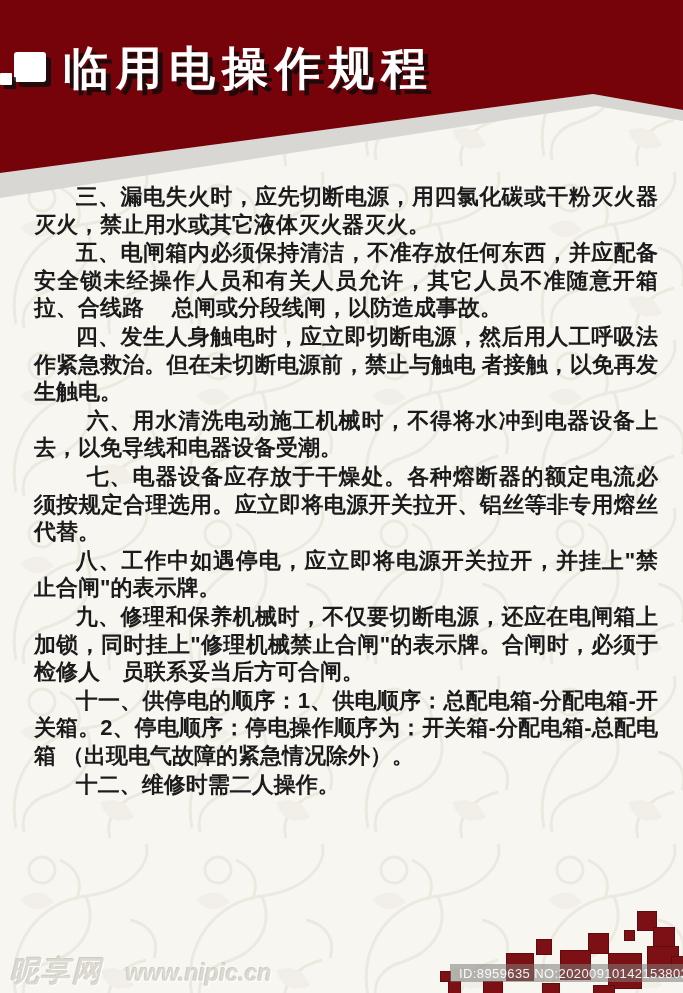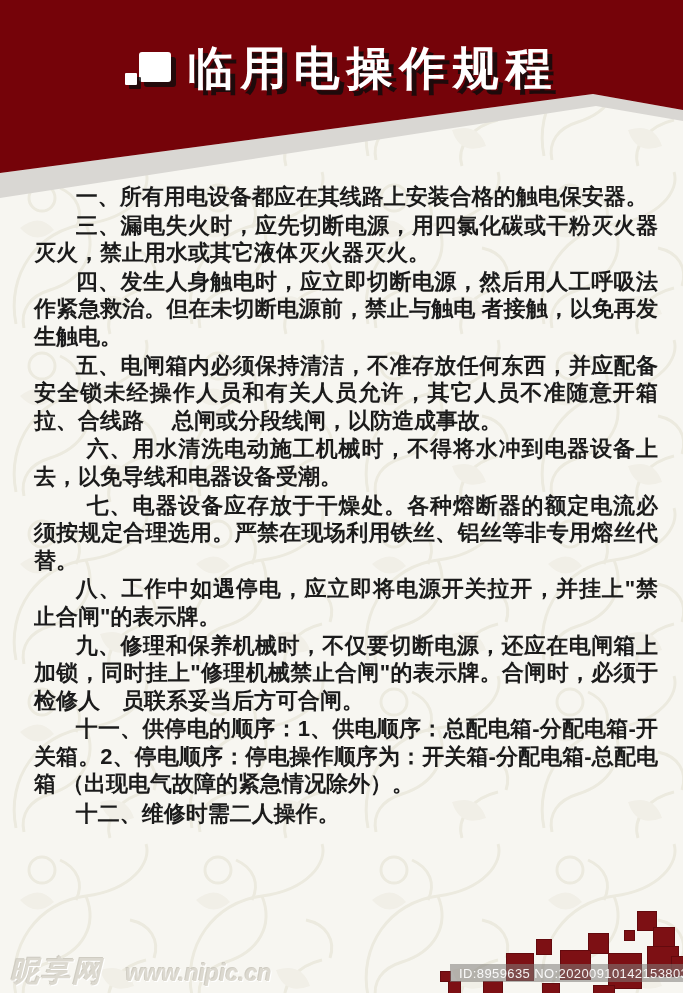--- a/index.html
+++ b/index.html
@@ -24,7 +24,7 @@
   }
   .title-row {
     position:absolute; left:0; top:44px; width:683px; z-index:3;
-    display:flex; align-items:flex-start; justify-content:center;
+    display:flex; align-items:flex-start; justify-content:flex-start;
   }
   .title-icon { position:relative; width:50px; height:48px; margin-right:13px; flex:0 0 auto; }
   .title-icon .big {

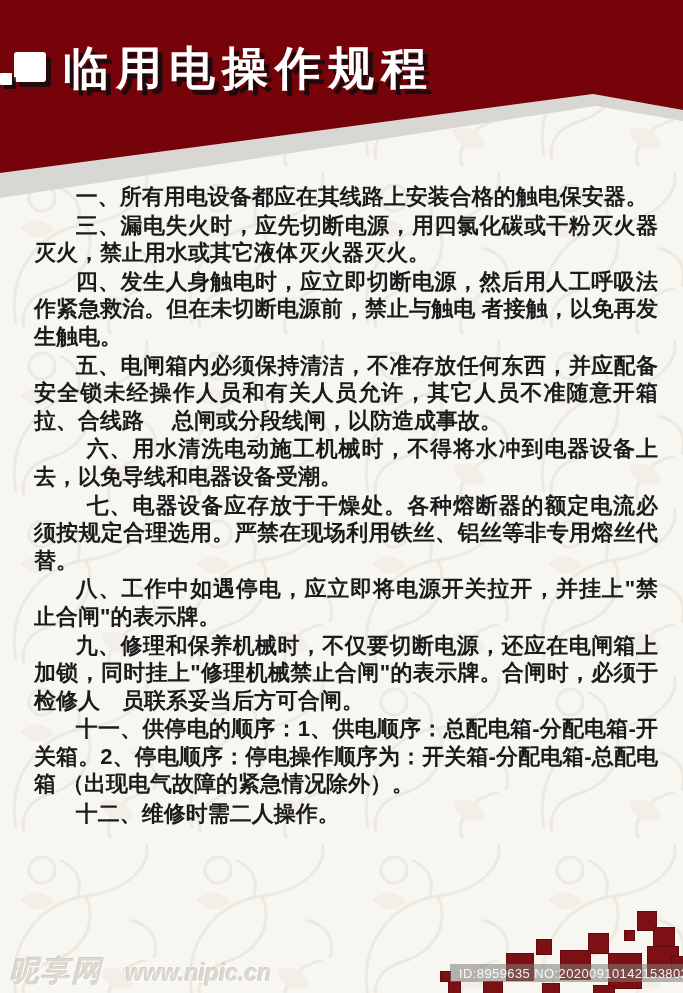--- a/index.html
+++ b/index.html
@@ -111,7 +111,6 @@
   </div>
 
   <div class="rules">
-    <p>一、所有用电设备都应在其线路上安装合格的触电保安器。</p>
     <p>三、漏电失火时，应先切断电源，用四氯化碳或干粉灭火器灭火，禁止用水或其它液体灭火器灭火。</p>
     <p>四、发生人身触电时，应立即切断电源，然后用人工呼吸法作紧急救治。但在未切断电源前，禁止与触电 者接触，以免再发生触电。</p>
     <p>五、电闸箱内必须保持清洁，不准存放任何东西，并应配备安全锁未经操作人员和有关人员允许，其它人员不准随意开箱拉、合线路　 总闸或分段线闸，以防造成事故。</p>

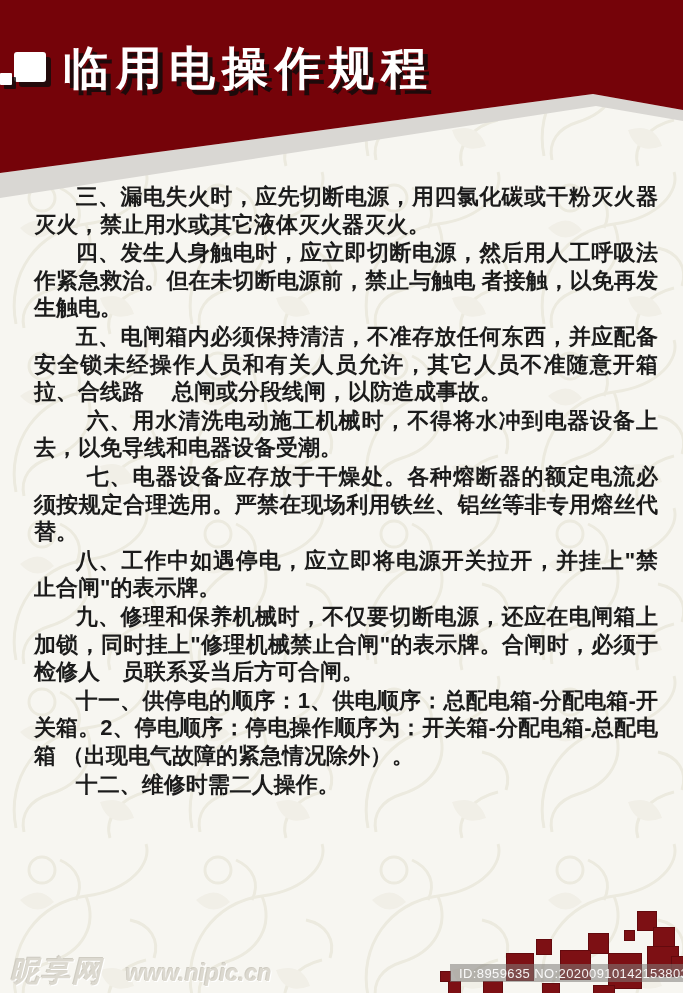--- a/index.html
+++ b/index.html
@@ -112,8 +112,8 @@
 
   <div class="rules">
     <p>三、漏电失火时，应先切断电源，用四氯化碳或干粉灭火器灭火，禁止用水或其它液体灭火器灭火。</p>
+    <p>五、电闸箱内必须保持清洁，不准存放任何东西，并应配备安全锁未经操作人员和有关人员允许，其它人员不准随意开箱拉、合线路　 总闸或分段线闸，以防造成事故。</p>
     <p>四、发生人身触电时，应立即切断电源，然后用人工呼吸法作紧急救治。但在未切断电源前，禁止与触电 者接触，以免再发生触电。</p>
-    <p>五、电闸箱内必须保持清洁，不准存放任何东西，并应配备安全锁未经操作人员和有关人员允许，其它人员不准随意开箱拉、合线路　 总闸或分段线闸，以防造成事故。</p>
     <p class="indent-wide">六、用水清洗电动施工机械时，不得将水冲到电器设备上去，以免导线和电器设备受潮。</p>
     <p class="indent-wide">七、电器设备应存放于干燥处。各种熔断器的额定电流必须按规定合理选用。严禁在现场利用铁丝、铝丝等非专用熔丝代替。</p>
     <p>八、工作中如遇停电，应立即将电源开关拉开，并挂上"禁止合闸"的表示牌。</p>

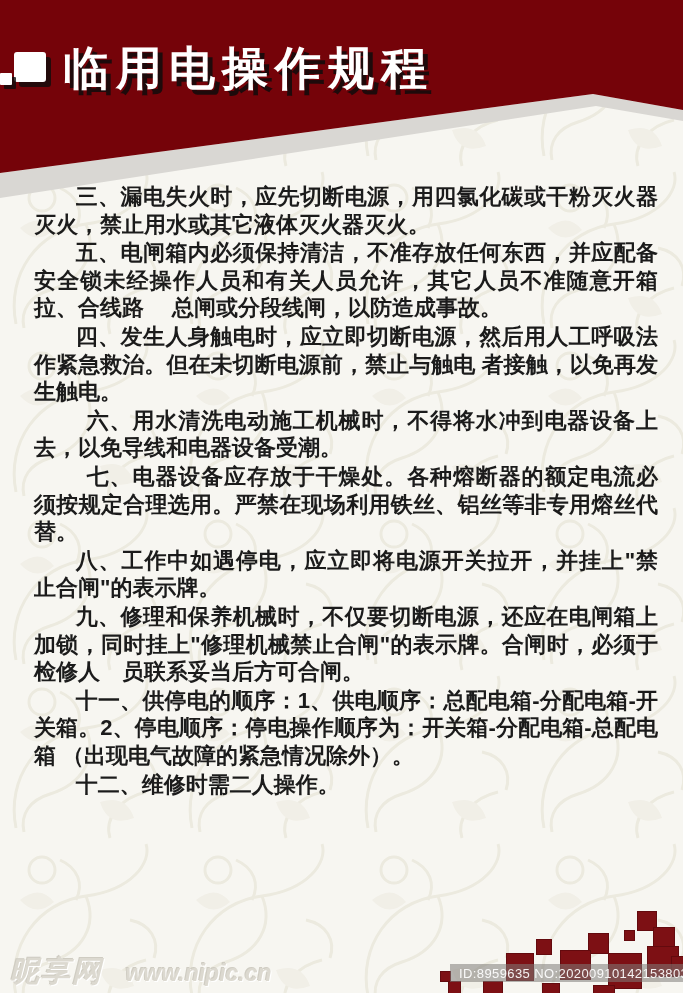--- a/index.html
+++ b/index.html
@@ -115,7 +115,7 @@
     <p>五、电闸箱内必须保持清洁，不准存放任何东西，并应配备安全锁未经操作人员和有关人员允许，其它人员不准随意开箱拉、合线路　 总闸或分段线闸，以防造成事故。</p>
     <p>四、发生人身触电时，应立即切断电源，然后用人工呼吸法作紧急救治。但在未切断电源前，禁止与触电 者接触，以免再发生触电。</p>
     <p class="indent-wide">六、用水清洗电动施工机械时，不得将水冲到电器设备上去，以免导线和电器设备受潮。</p>
-    <p class="indent-wide">七、电器设备应存放于干燥处。各种熔断器的额定电流必须按规定合理选用。严禁在现场利用铁丝、铝丝等非专用熔丝代替。</p>
+    <p class="indent-wide">七、电器设备应存放于干燥处。各种熔断器的额定电流必须按规定合理选用。应立即将电源开关拉开、铝丝等非专用熔丝代替。</p>
     <p>八、工作中如遇停电，应立即将电源开关拉开，并挂上"禁止合闸"的表示牌。</p>
     <p>九、修理和保养机械时，不仅要切断电源，还应在电闸箱上加锁，同时挂上"修理机械禁止合闸"的表示牌。合闸时，必须于检修人　员联系妥当后方可合闸。</p>
     <p>十一、供停电的顺序：1、供电顺序：总配电箱-分配电箱-开关箱。2、停电顺序：停电操作顺序为：开关箱-分配电箱-总配电箱 （出现电气故障的紧急情况除外）。</p>

